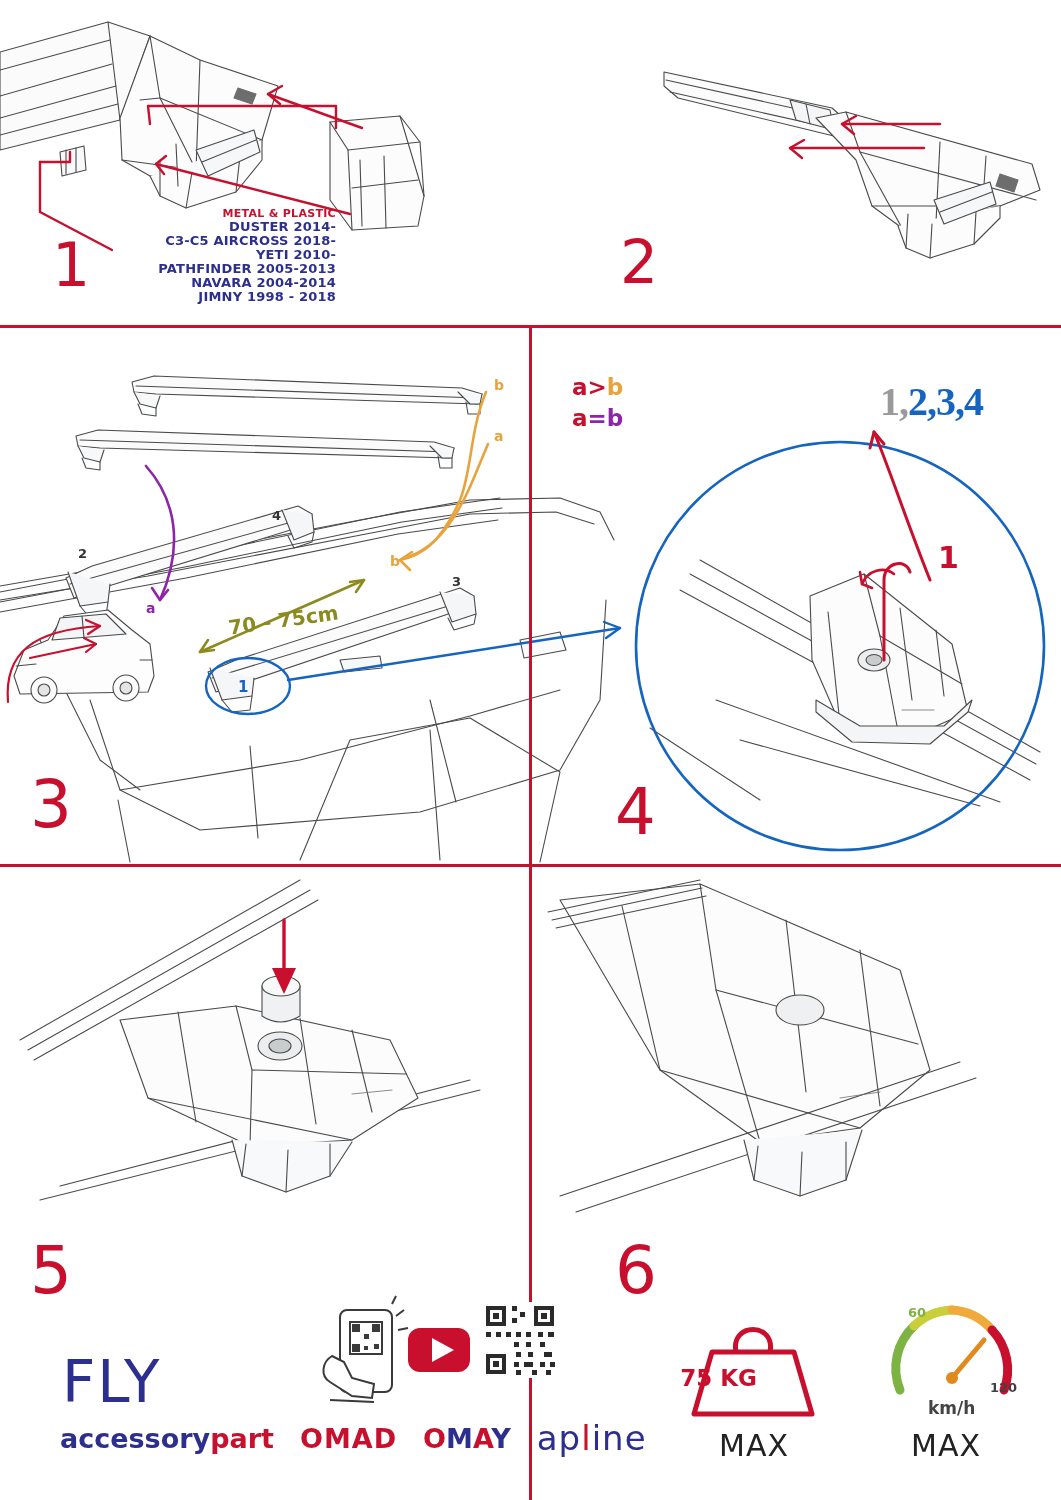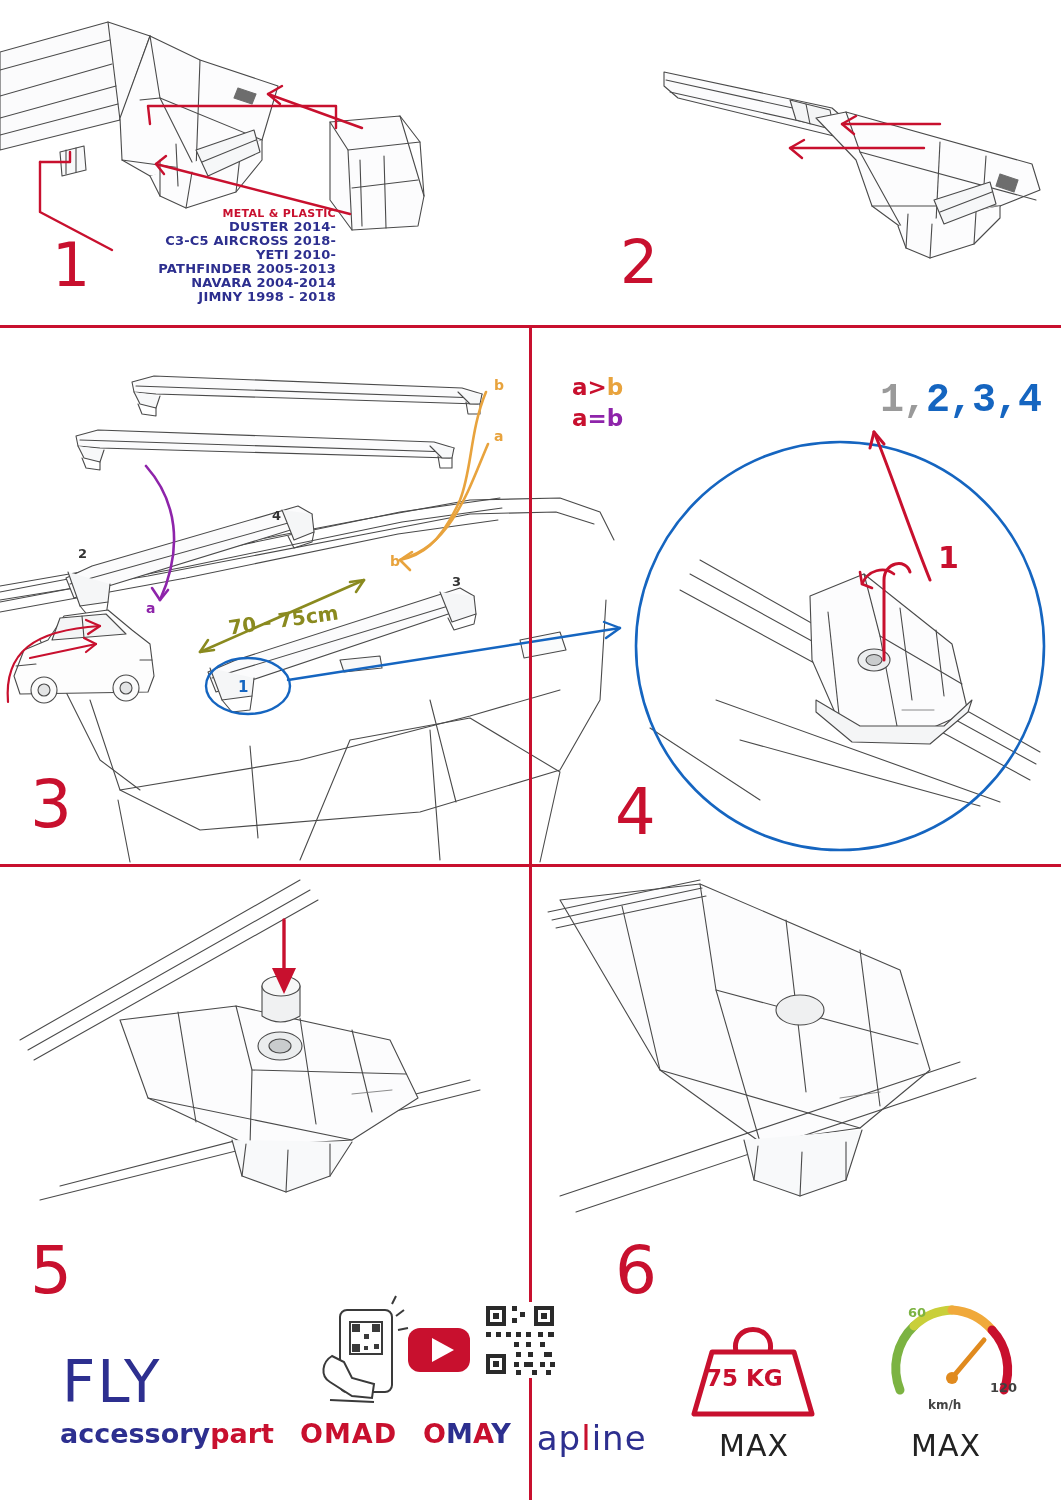--- a/index.html
+++ b/index.html
@@ -98,7 +98,7 @@
     position: absolute;
     left: 880px;
     top: 378px;
-    font-family: Liberation Mono, monospace;
+    font-family: Liberation Serif, serif;
     font-weight: bold;
     font-size: 40px;
     letter-spacing: -1px;

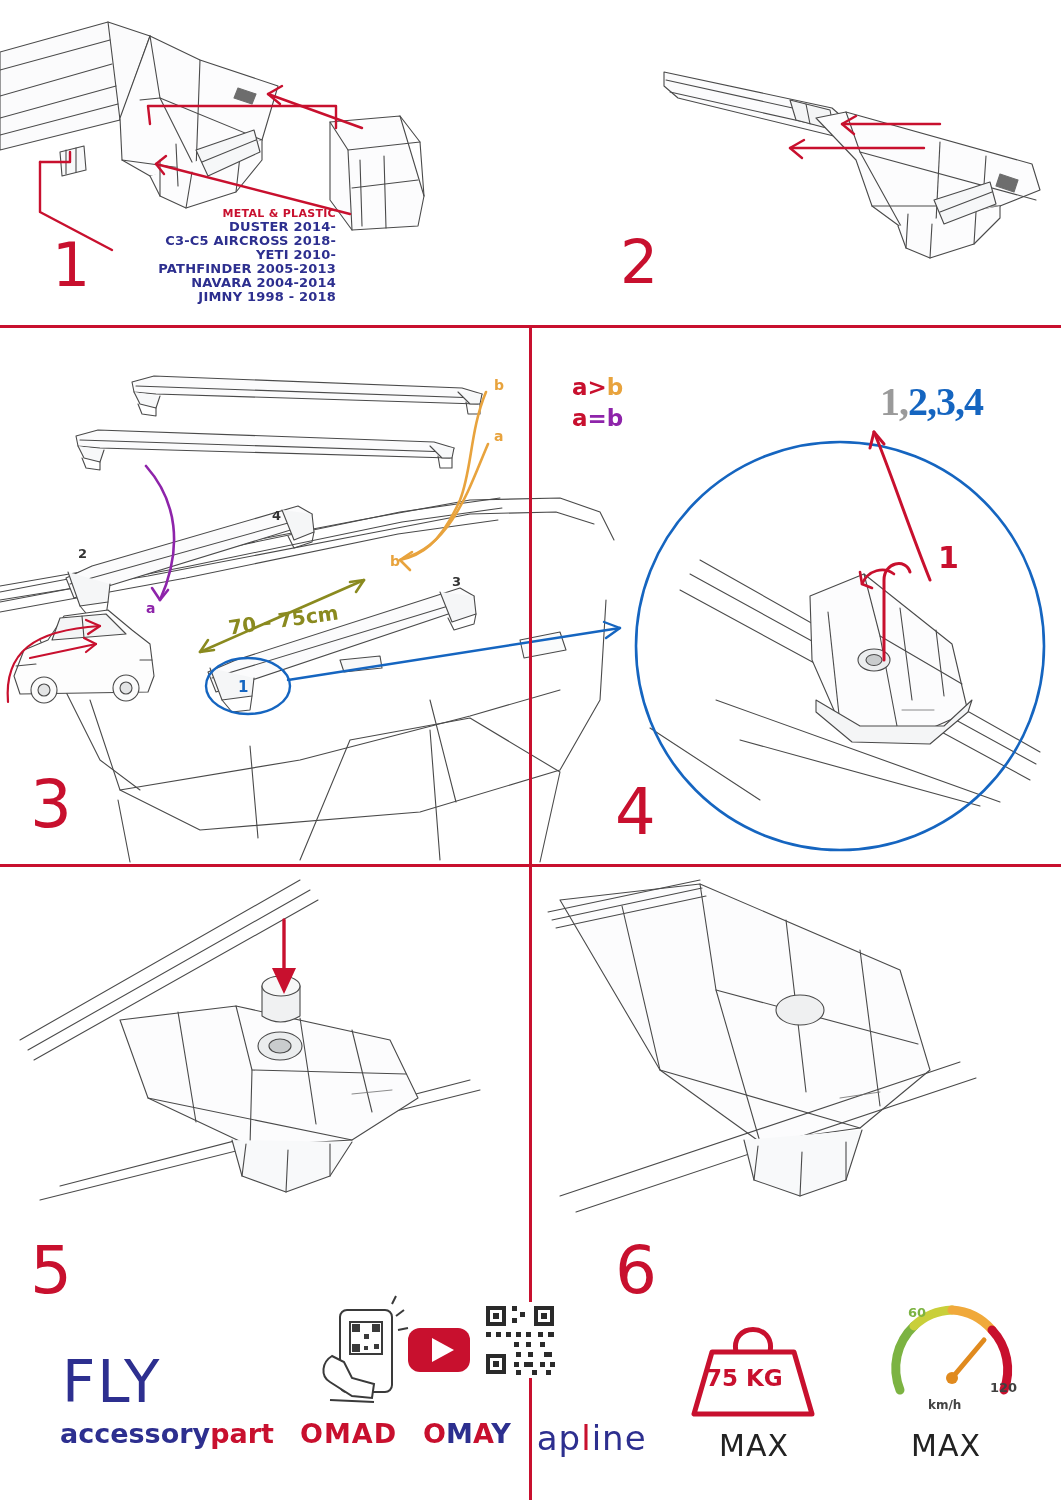--- a/index.html
+++ b/index.html
@@ -184,10 +184,10 @@
 
   .weight-text {
     position: absolute;
-    left: 706px;
+    left: 665px;
     top: 1365px;
     width: 92px;
-    text-align: left;
+    text-align: right;
     color: #c8102e;
     font-family: "DejaVu Sans", sans-serif;
     font-size: 23px;

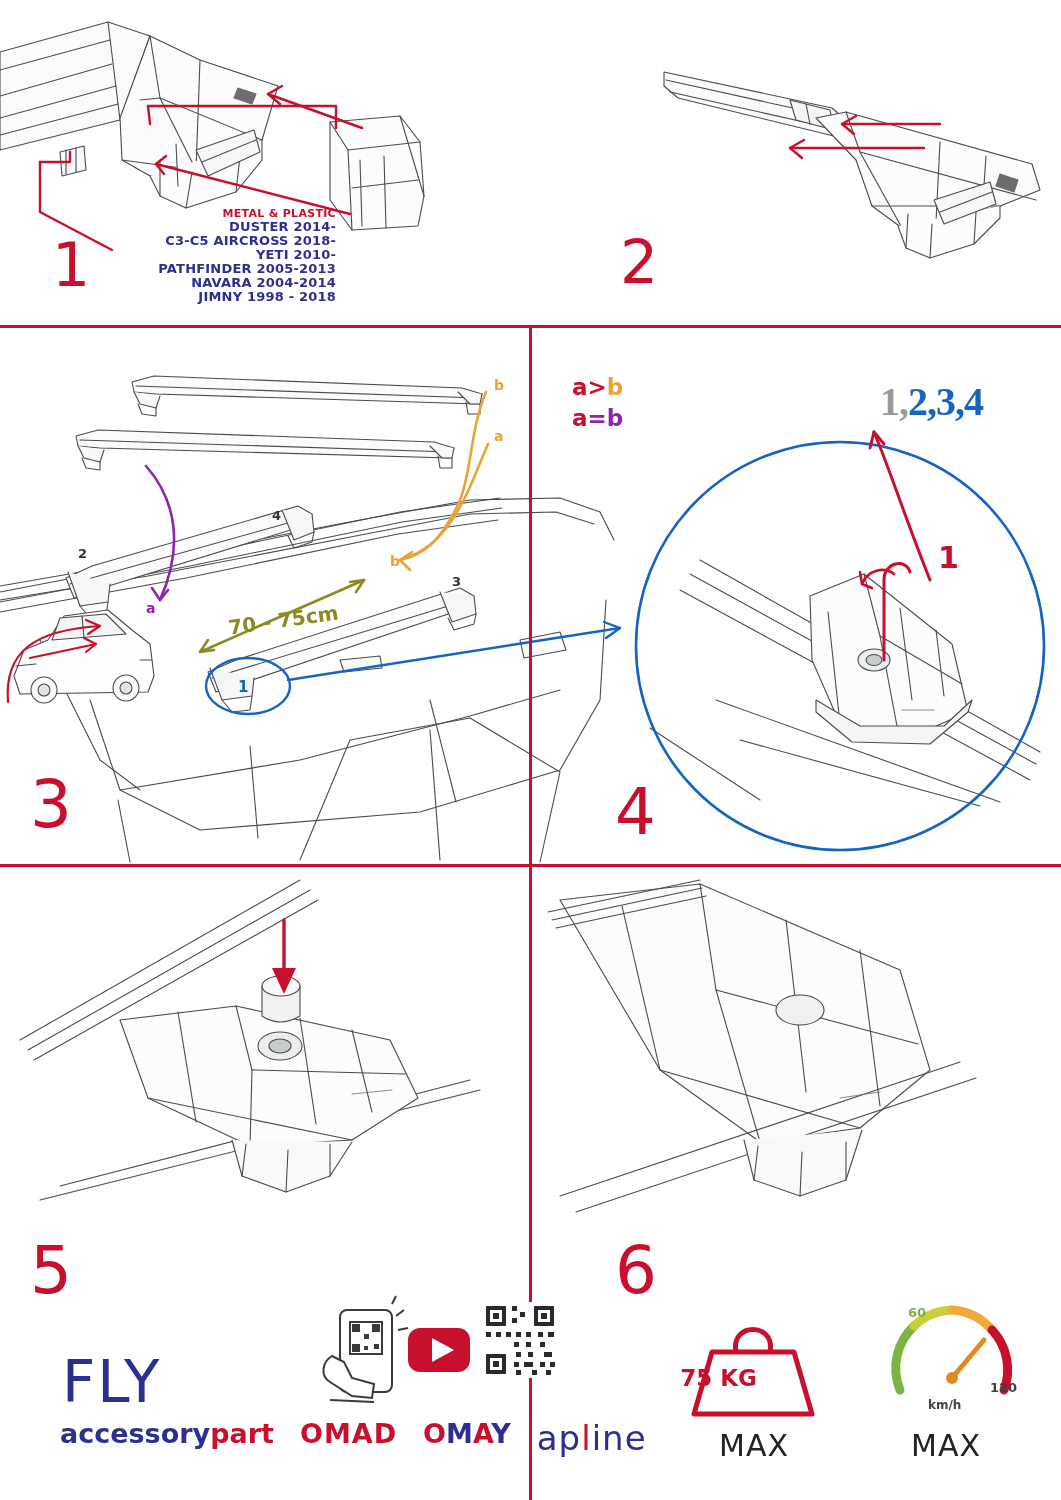--- a/index.html
+++ b/index.html
@@ -222,7 +222,7 @@
   }
   #g60  { left: 908px;  top: 1305px; font-size: 13px; color: #7cb342; }
   #g120 { left: 990px;  top: 1344px; font-size: 13px; color: #404040; margin-top: 36px; }
-  #gkmh { left: 928px;  top: 1398px; font-size: 12px; color: #444; }
+  #gkmh { left: 928px;  top: 1398px; font-size: 17px; color: #444; }
 </style>
 </head>
 <body>

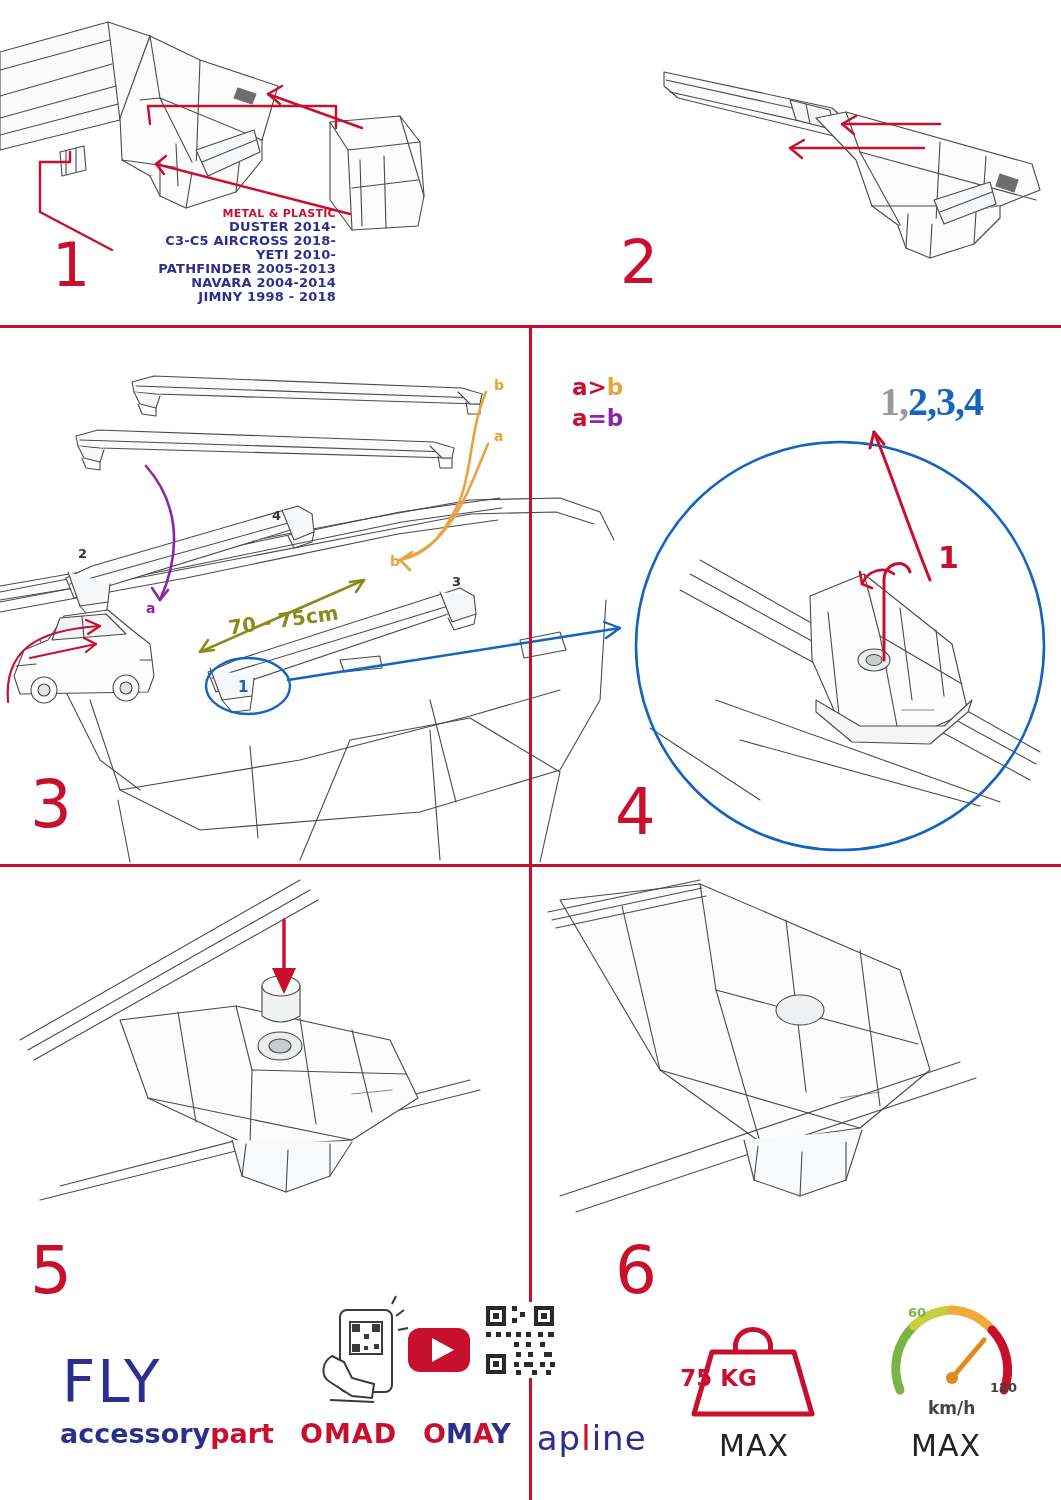--- a/index.html
+++ b/index.html
@@ -149,7 +149,7 @@
     left: 60px;
     top: 1418px;
     display: flex;
-    align-items: flex-start;
+    align-items: center;
     gap: 26px;
   }
   .b-accessorypart {

